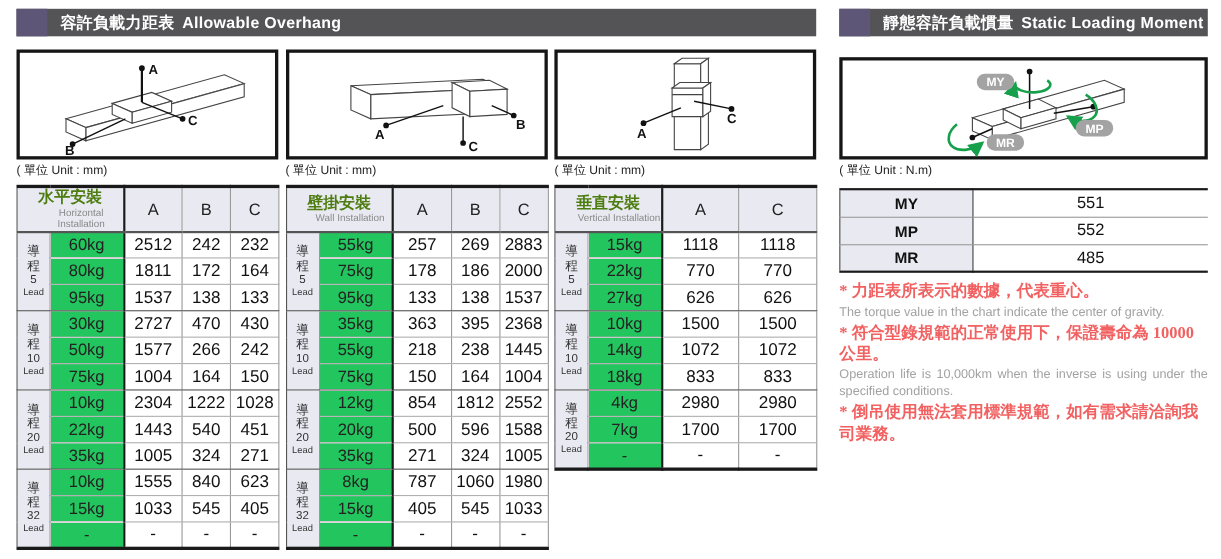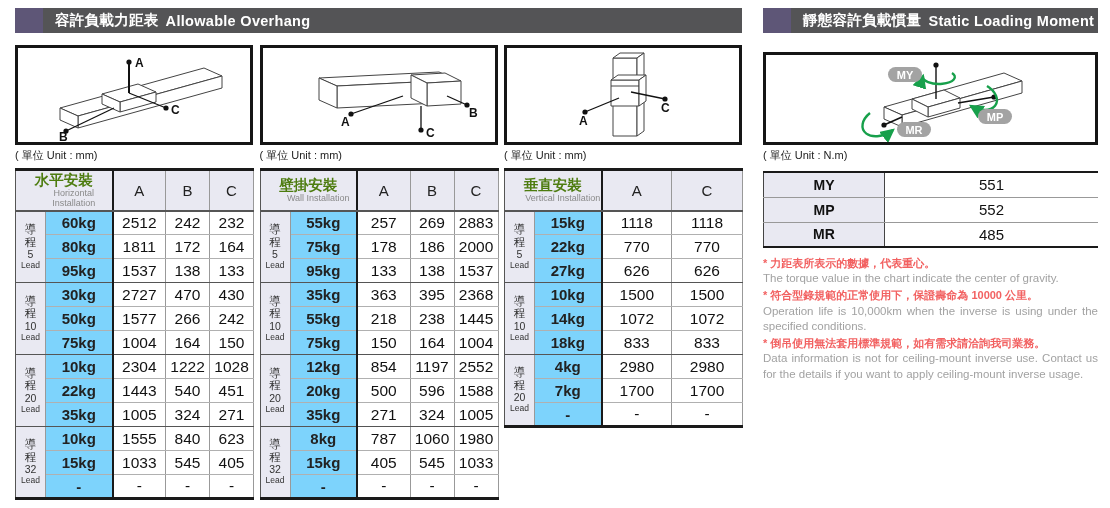--- a/index.html
+++ b/index.html
@@ -35,7 +35,7 @@
   .g-zh{font-size:11.5px;line-height:1.08;color:#333;}
   .g-num{font-size:10.5px;line-height:1.15;color:#333;}
   .g-en{font-size:8.5px;line-height:1.2;color:#333;}
-  .loadcell{background:#7dd3fc;border-right:2px solid #1a1a1a;border-bottom:1px solid #b0b0b0;font-weight:bold;font-size:15px;color:#222;}
+  .loadcell{background:#22c55e;border-right:2px solid #1a1a1a;border-bottom:1px solid #b0b0b0;font-weight:normal;font-size:15px;color:#222;}
   .val{border-right:1px solid #999;border-bottom:1px solid #b0b0b0;font-size:15.5px;color:#111;}
   tr.glast .loadcell, tr.glast .val, tr.glast + tr td.gcell{border-bottom:1.5px solid #555;}
   .ohtable td.gcell{border-bottom:1.5px solid #555;}

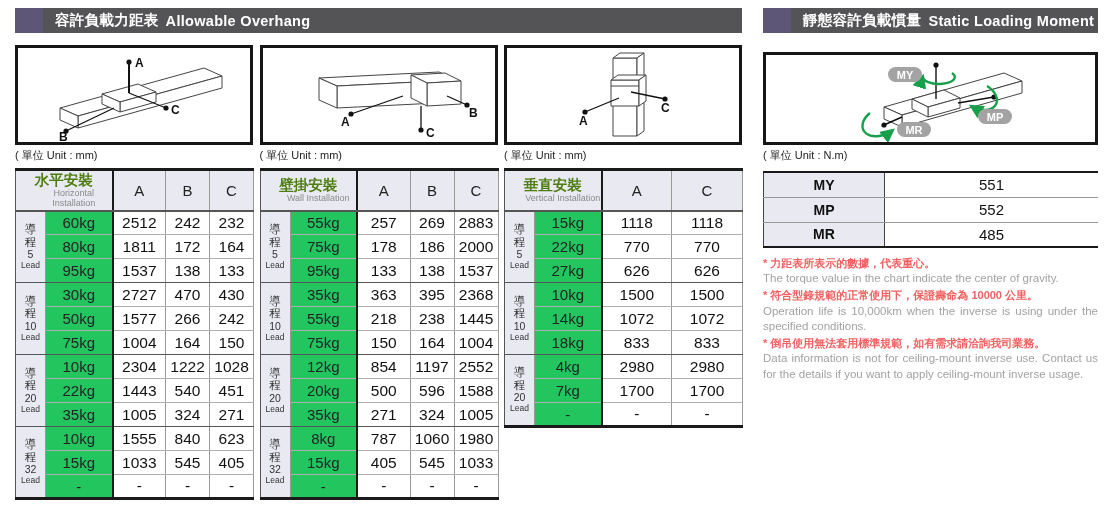--- a/index.html
+++ b/index.html
@@ -51,7 +51,7 @@
 
   
   .notes{margin-top:8px;}
-  .note-zh{color:#f26161;font-weight:bold;font-size:11px;margin:2px 0 1px 0;line-height:1.3;}
+  .note-zh{color:#f26161;font-weight:bold;font-size:15px;margin:2px 0 1px 0;line-height:1.3;font-family:Liberation Serif, serif;}
   .note-en{color:#a2a2a2;font-size:11.5px;margin:0 0 1px 0;line-height:1.32;text-align:justify;}
 </style>
 </head>

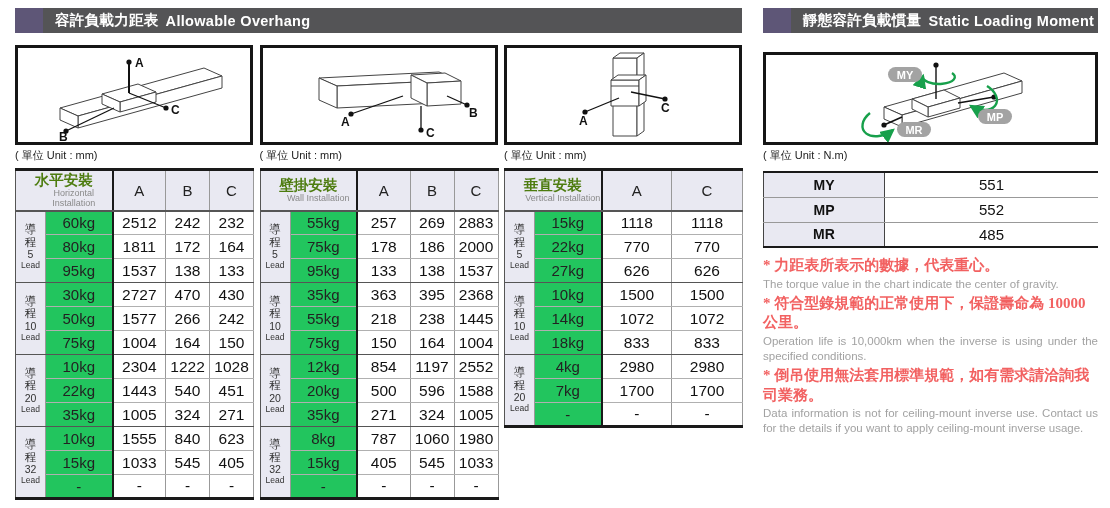--- a/index.html
+++ b/index.html
@@ -322,7 +322,7 @@
                 </td>
                 <td class="loadcell">12kg</td>
                 <td class="val">854</td>
-                <td class="val">1197</td>
+                <td class="val">1812</td>
                 <td class="val">2552</td>
               </tr>
               <tr class="">

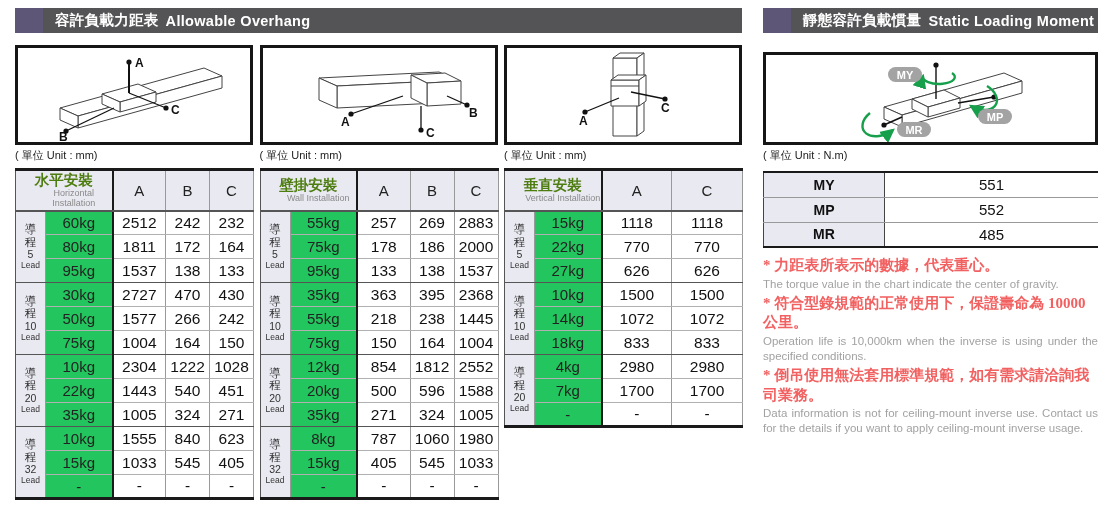--- a/index.html
+++ b/index.html
@@ -557,7 +557,6 @@
     <p class="note-zh">* 符合型錄規範的正常使用下，保證壽命為 10000 公里。</p>
     <p class="note-en">Operation life is 10,000km when the inverse is using under the specified conditions.</p>
     <p class="note-zh">* 倒吊使用無法套用標準規範，如有需求請洽詢我司業務。</p>
-    <p class="note-en">Data information is not for ceiling-mount inverse use. Contact us for the details if you want to apply ceiling-mount inverse usage.</p>
   </div>
 </div>
 

